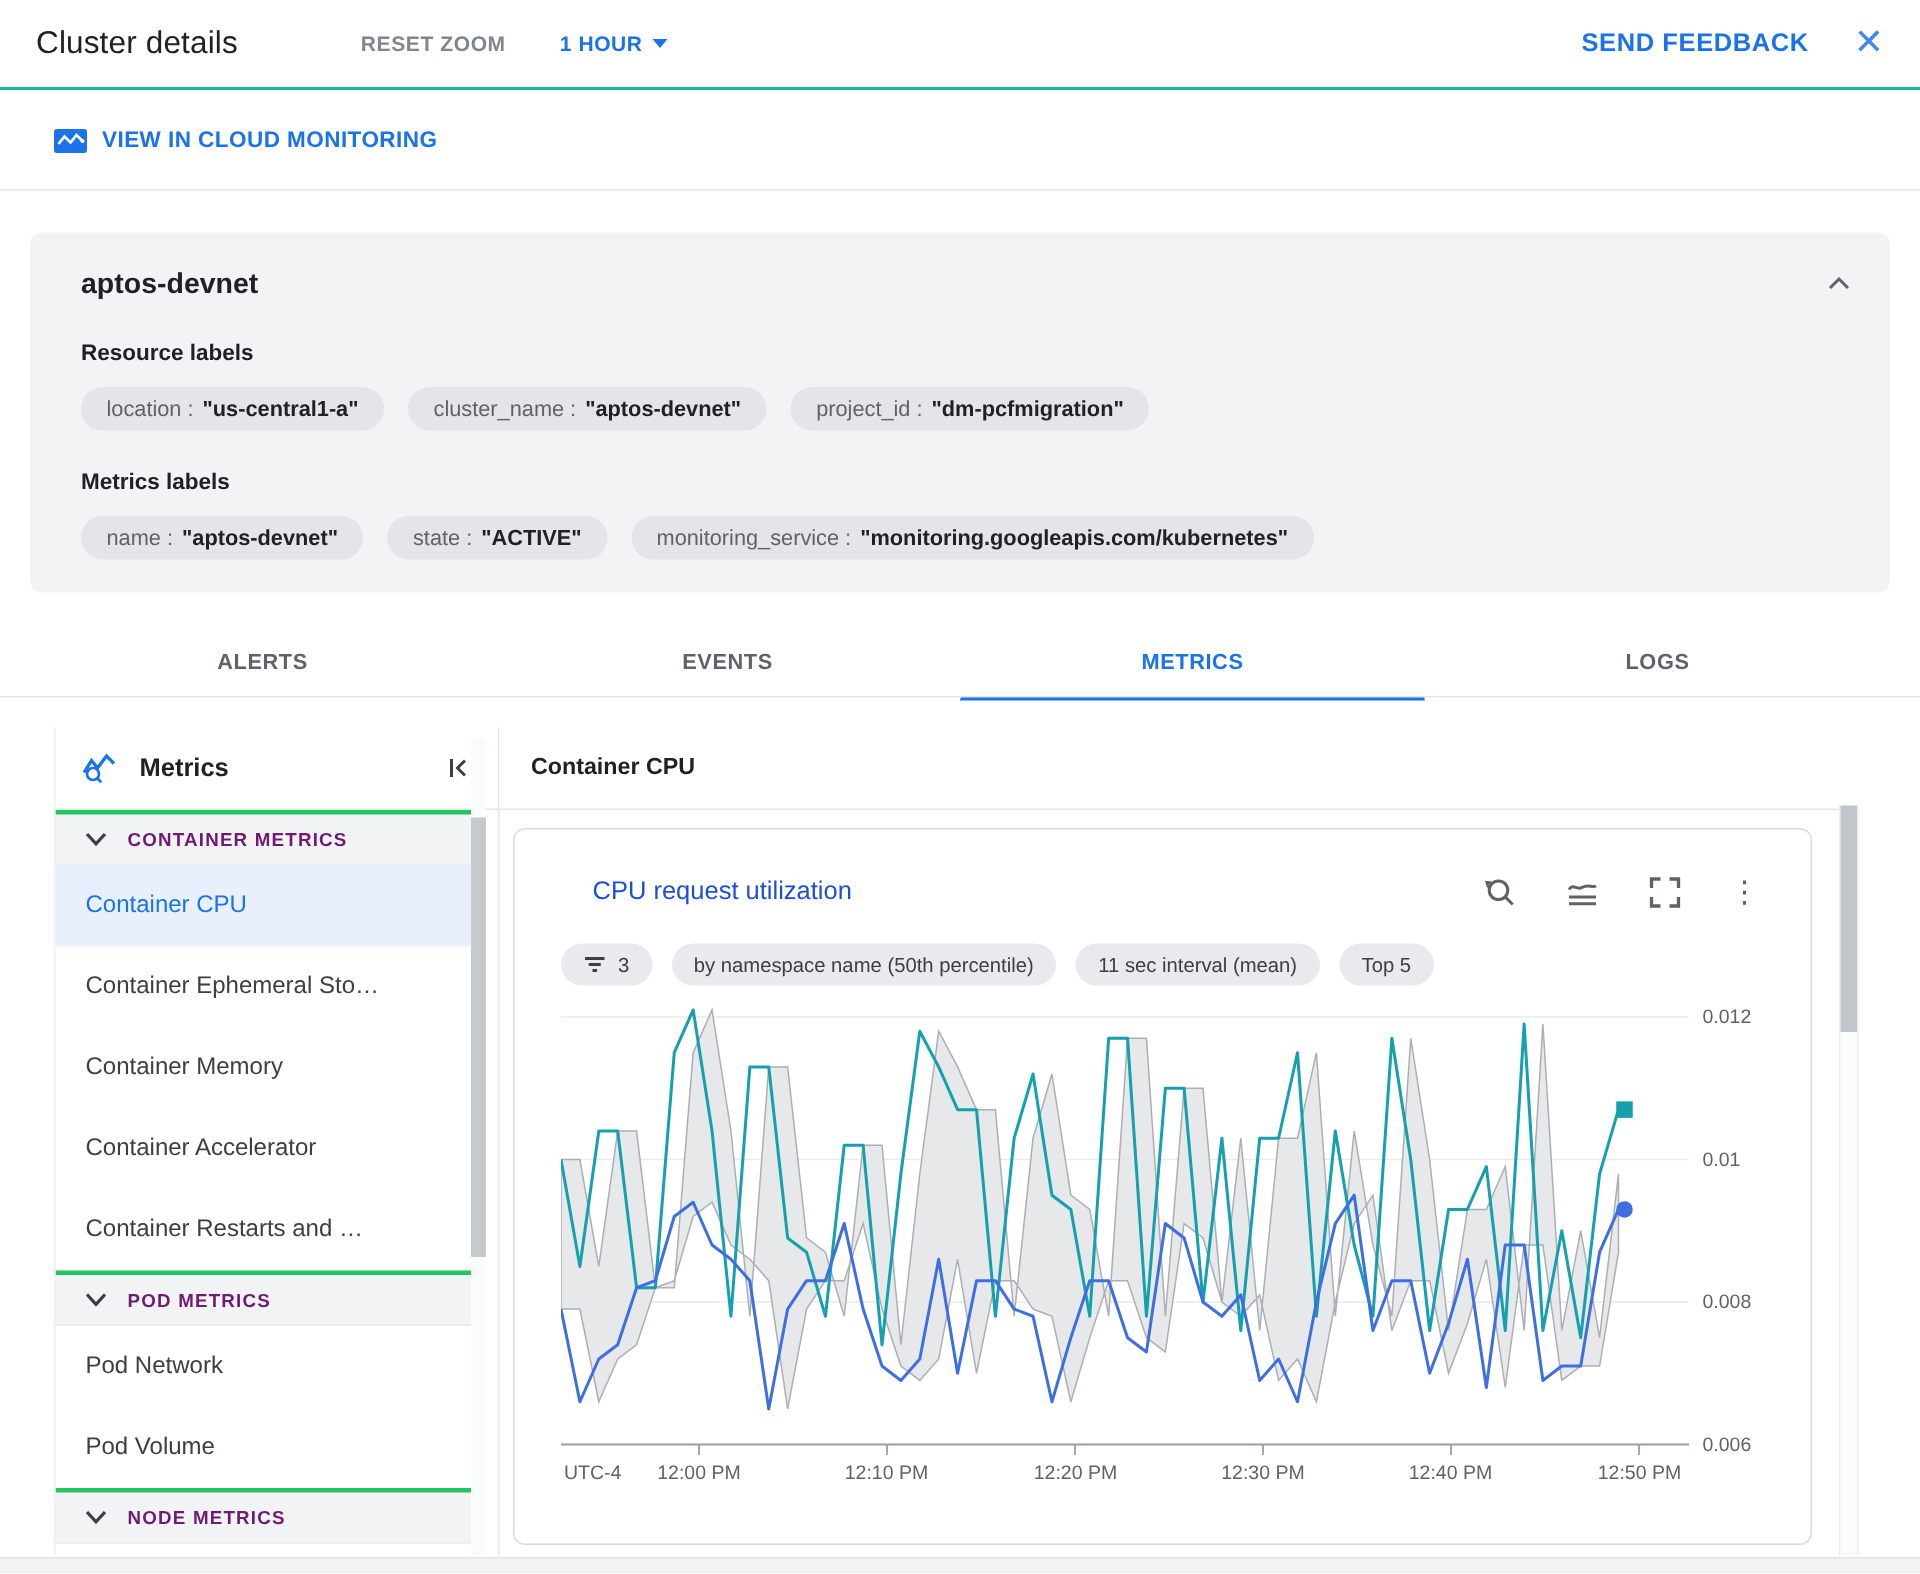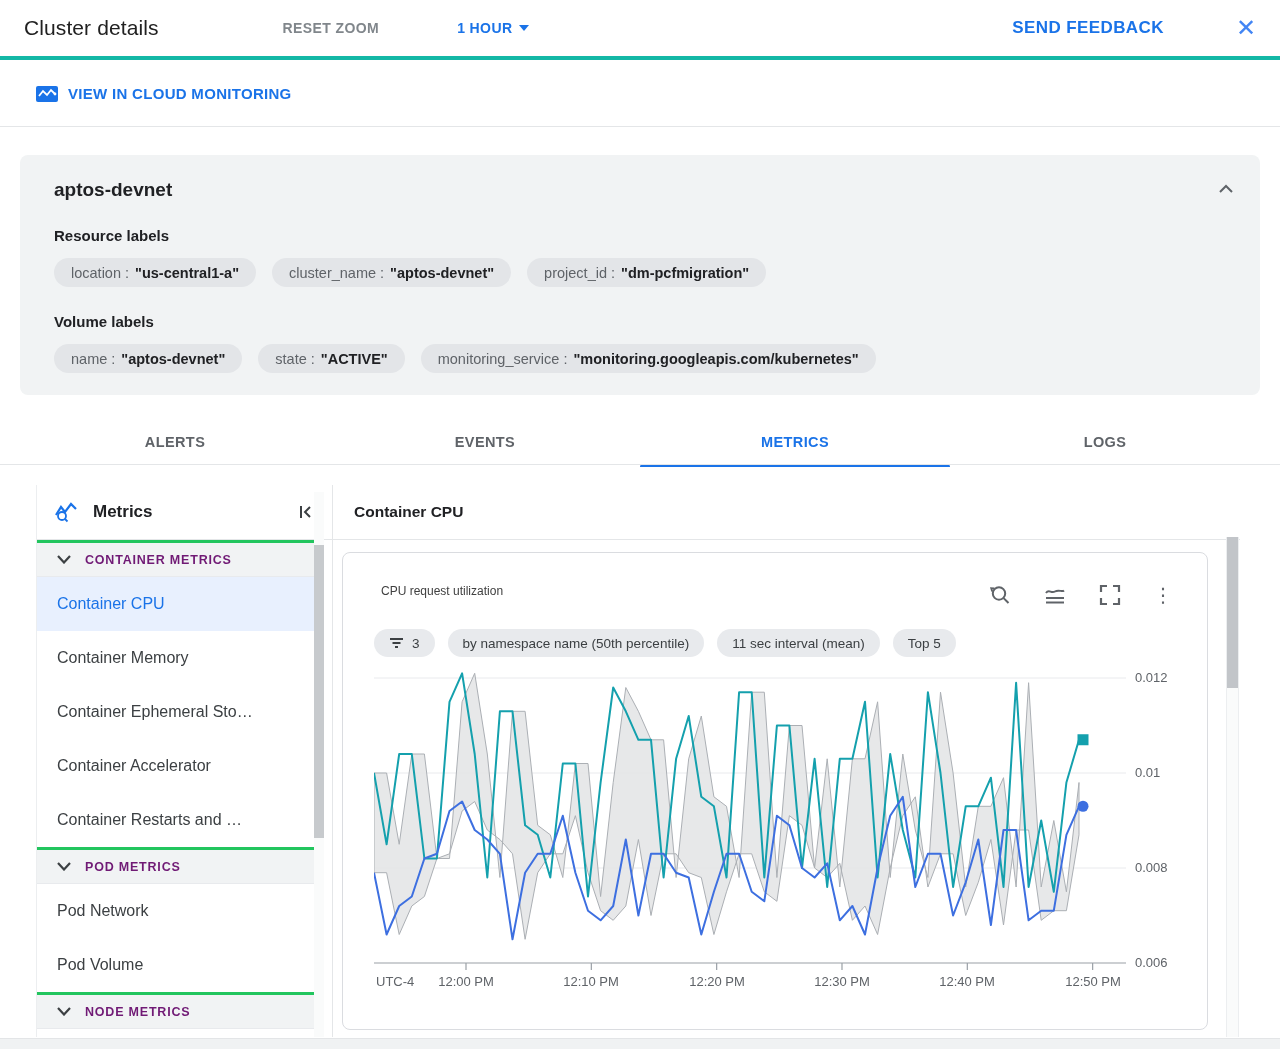--- a/index.html
+++ b/index.html
@@ -8,7 +8,7 @@
   .page { position:relative; width:1280px; height:1049px; background:#fff; overflow:hidden; }
 
   
-  .top-bar { position:absolute; left:0; top:0; width:1280px; height:60px; display:flex; align-items:center; padding:0 24px; border-bottom:4px solid #14b8a6; background:#fff;gap:42px; }
+  .top-bar { position:absolute; left:0; top:0; width:1280px; height:60px; display:flex; align-items:center; padding:0 24px; border-bottom:2px solid #14b8a6; background:#fff; }
   .page-title { font-size:21px; color:#212121; letter-spacing:.1px; }
   .reset-zoom { margin-left:82px; font-size:14px; font-weight:700; letter-spacing:.4px; color:#80868b; cursor:pointer; }
   .time-range { margin-left:36px; display:flex; align-items:center; gap:7px; font-size:14px; font-weight:700; letter-spacing:.4px; color:#1a73e8; cursor:pointer; }

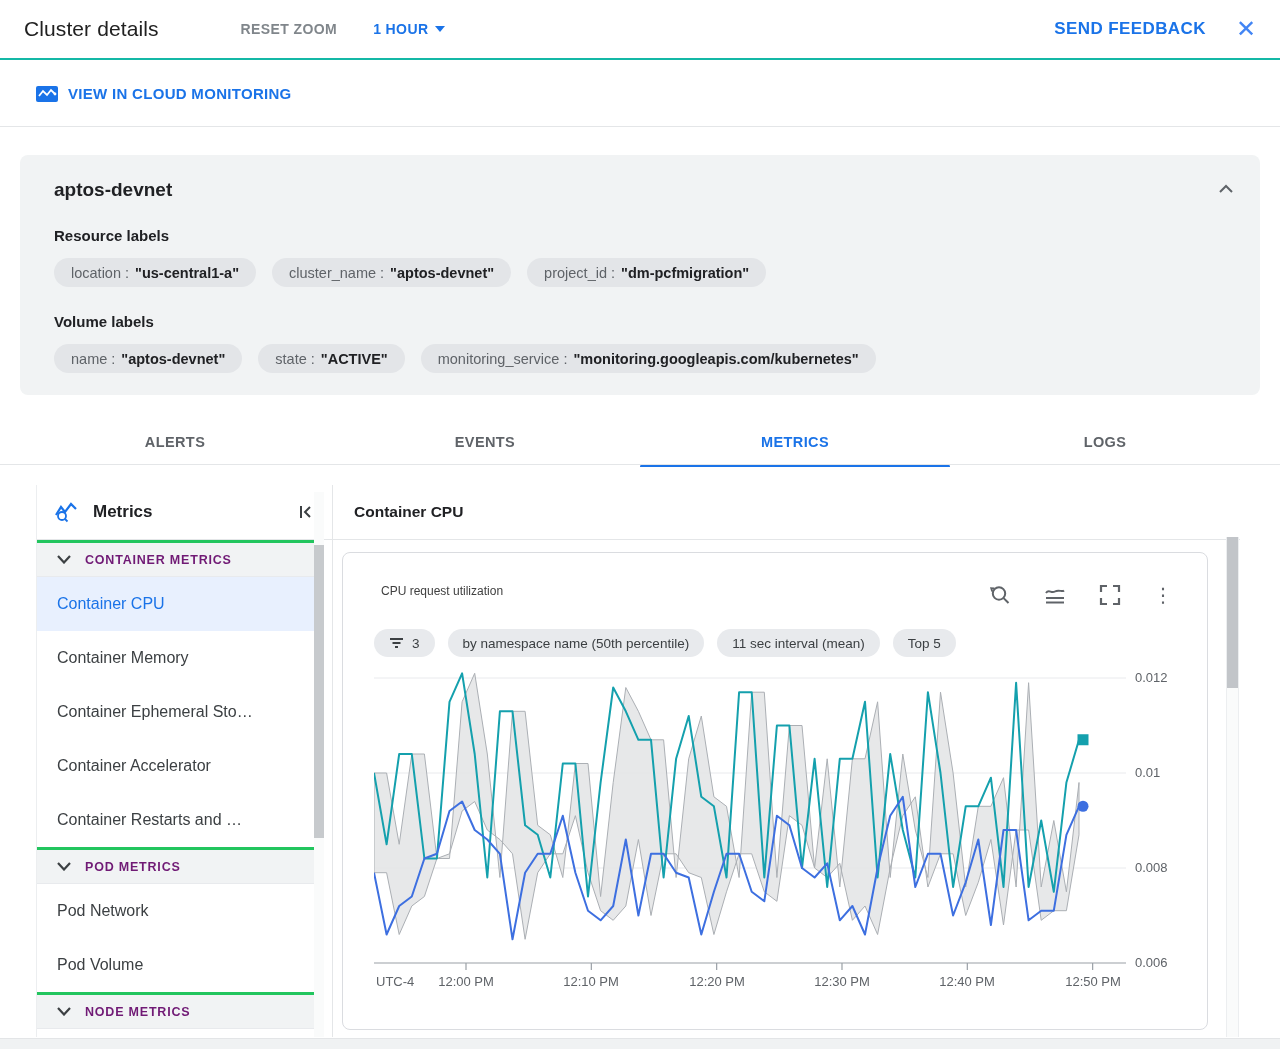--- a/index.html
+++ b/index.html
@@ -130,7 +130,7 @@
       </span>
     </div>
 
-    <div class="labels-heading">Volume labels</div>
+    <div class="labels-heading">Metrics labels</div>
     <div class="chip-row">
       <span class="label-chip">
         <span class="k">name</span>

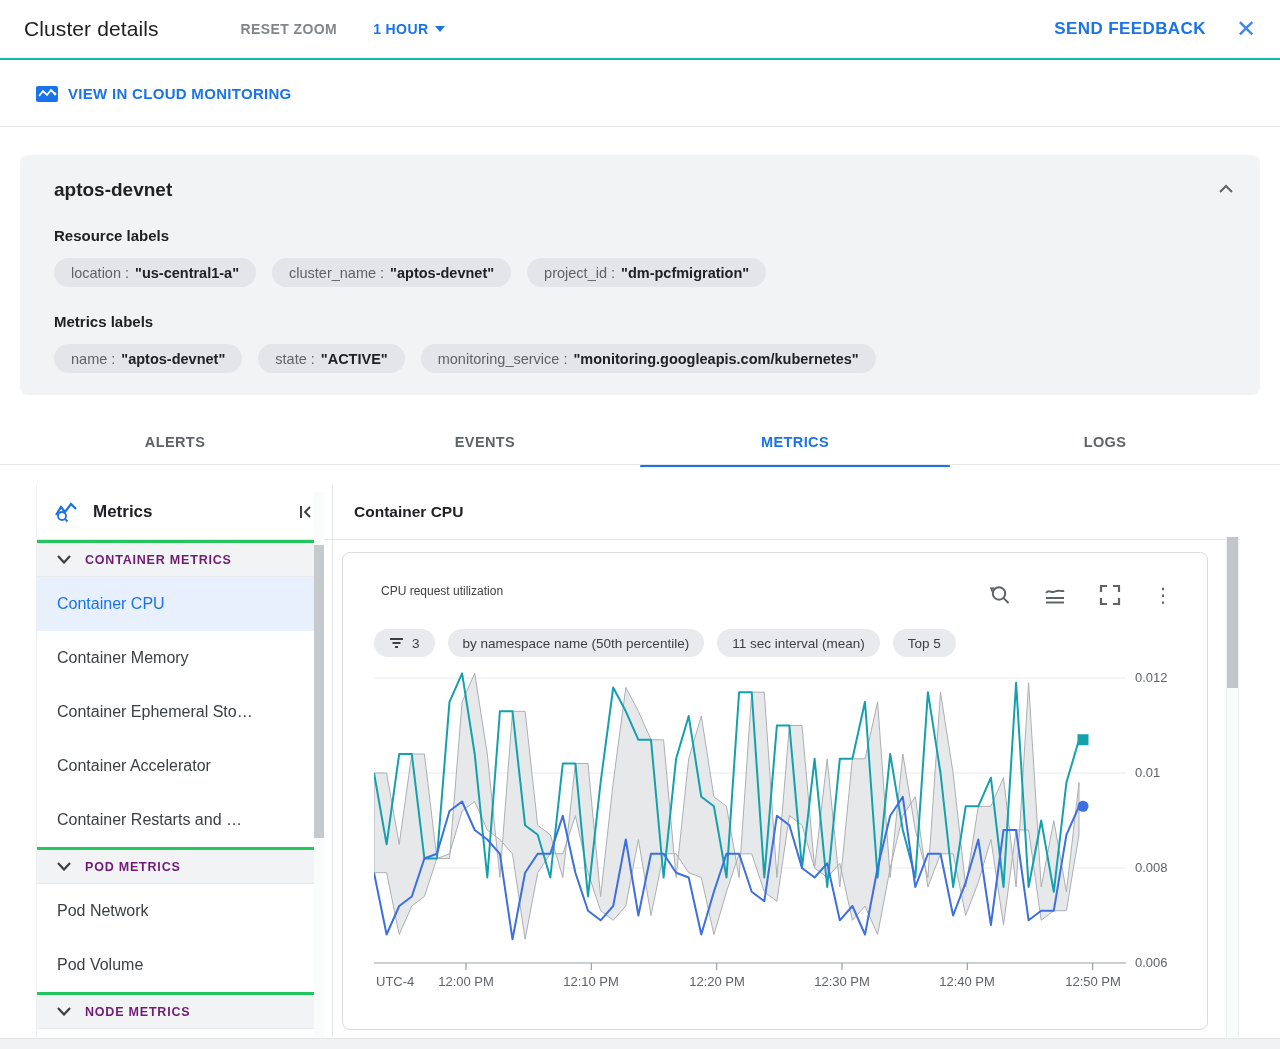--- a/index.html
+++ b/index.html
@@ -55,7 +55,7 @@
   .panel-title { font-size:15.5px; font-weight:700; color:#202124; }
 
   .chart-card { position:absolute; left:342px; top:552px; width:866px; height:478px; background:#fff; border:1px solid #dadce0; border-radius:8px; }
-  .chart-title { position:absolute; left:38px; top:31px; font-size:12px; color:#404040; }
+  .chart-title { position:absolute; left:52px; top:31px; font-size:17px; color:#1d4ed8; }
   .chart-toolbar { position:absolute; right:34px; top:30px; display:flex; align-items:center; gap:31px; }
   .tool-icon { width:24px; height:24px; cursor:pointer; display:flex; align-items:center; justify-content:center; }
   .kebab { font-size:20px; color:#5f6368; letter-spacing:0; line-height:1; cursor:pointer; }

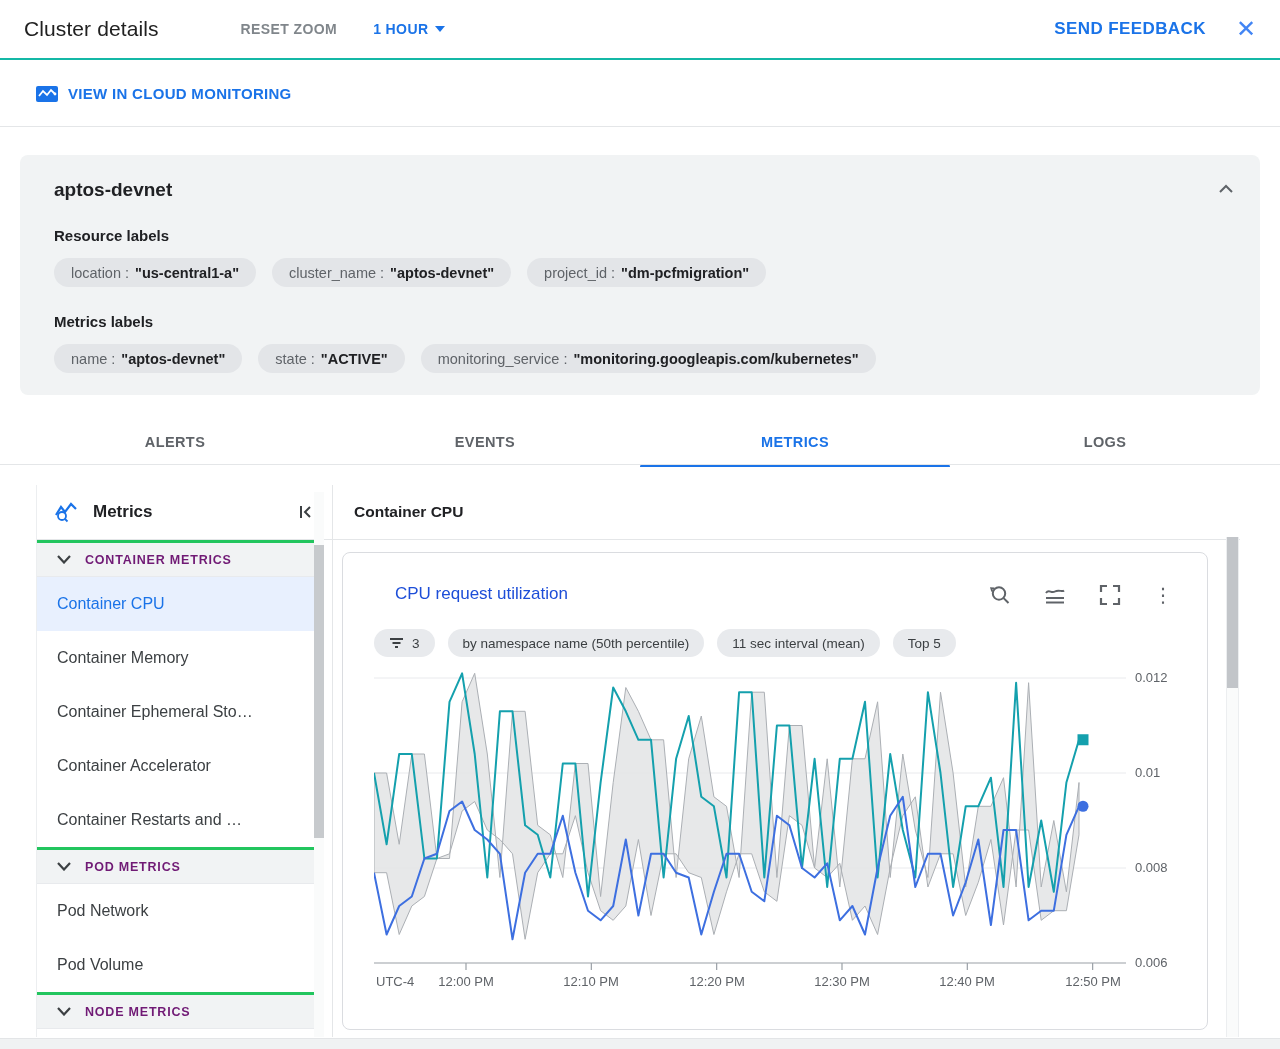--- a/index.html
+++ b/index.html
@@ -183,8 +183,8 @@
       <span>CONTAINER METRICS</span>
     </div>
     <div class="side-item selected">Container CPU</div>
+    <div class="side-item">Container Ephemeral Sto…</div>
     <div class="side-item">Container Memory</div>
-    <div class="side-item">Container Ephemeral Sto…</div>
     <div class="side-item">Container Accelerator</div>
     <div class="side-item">Container Restarts and …</div>
 

